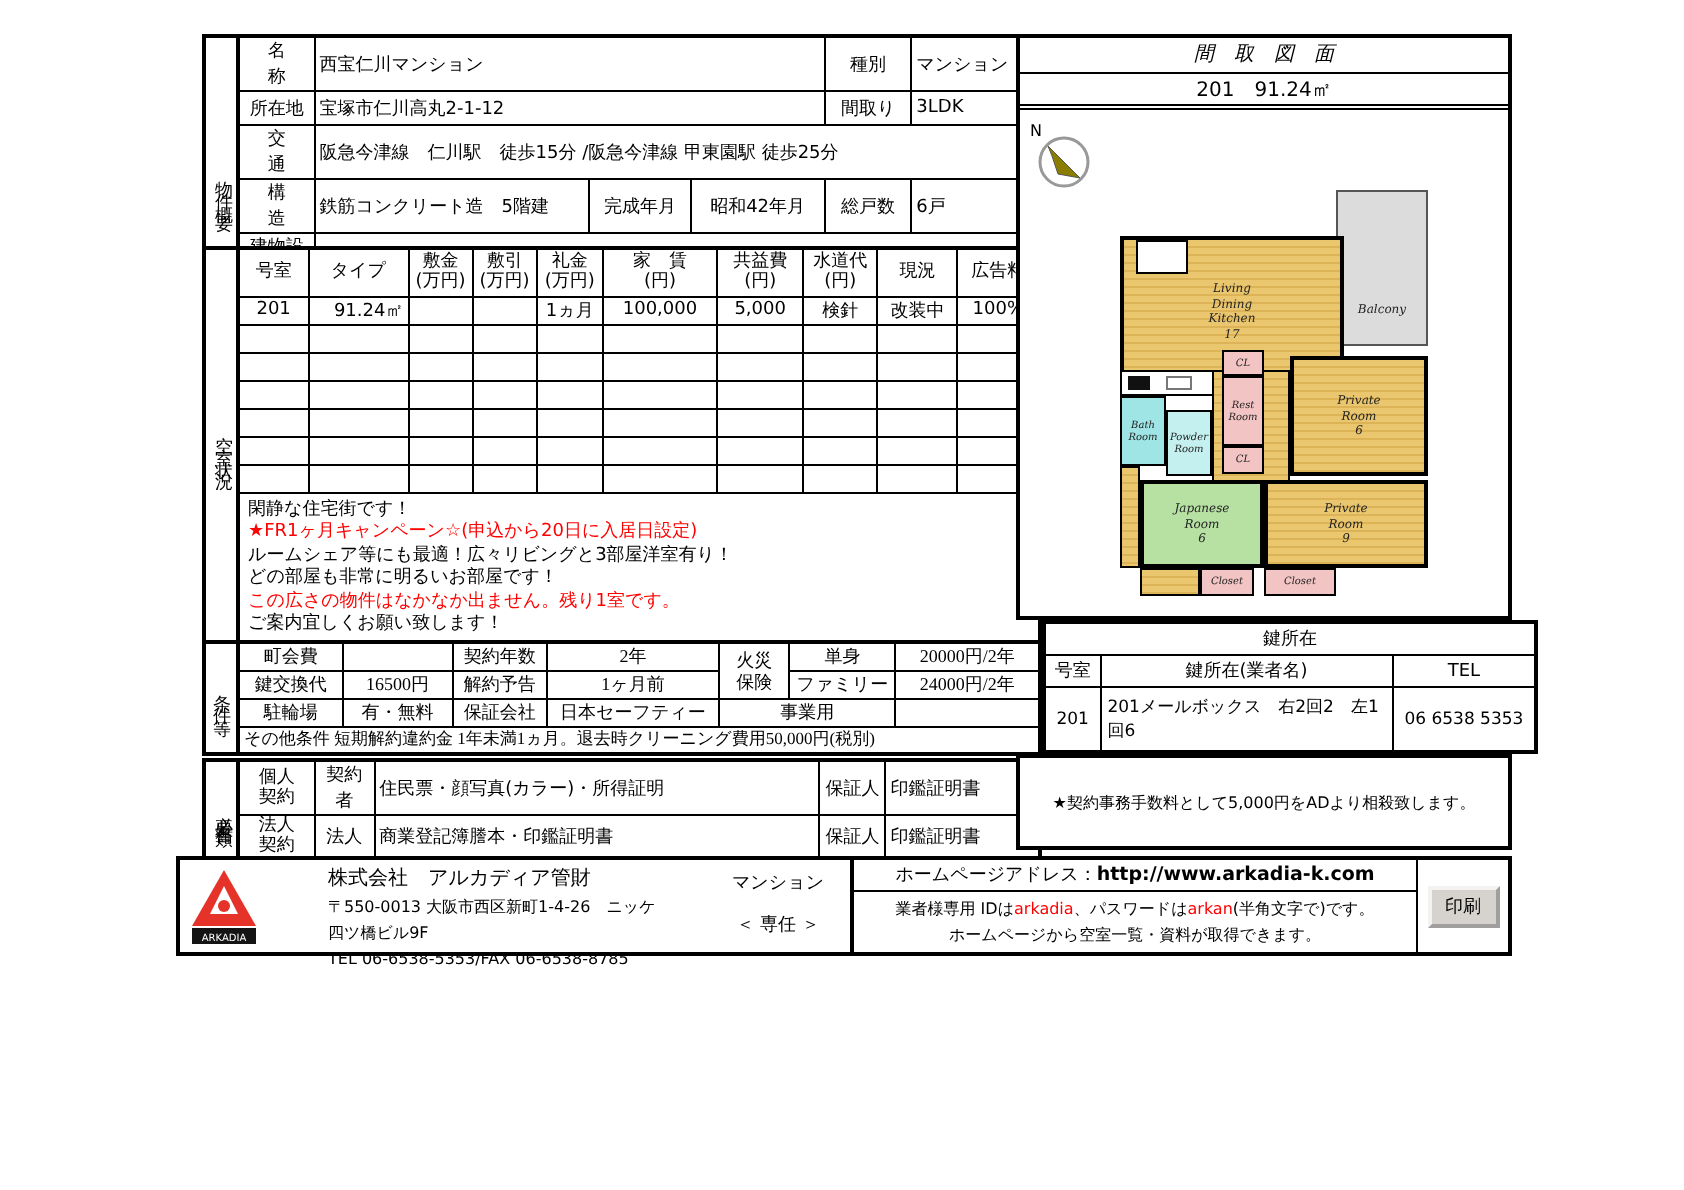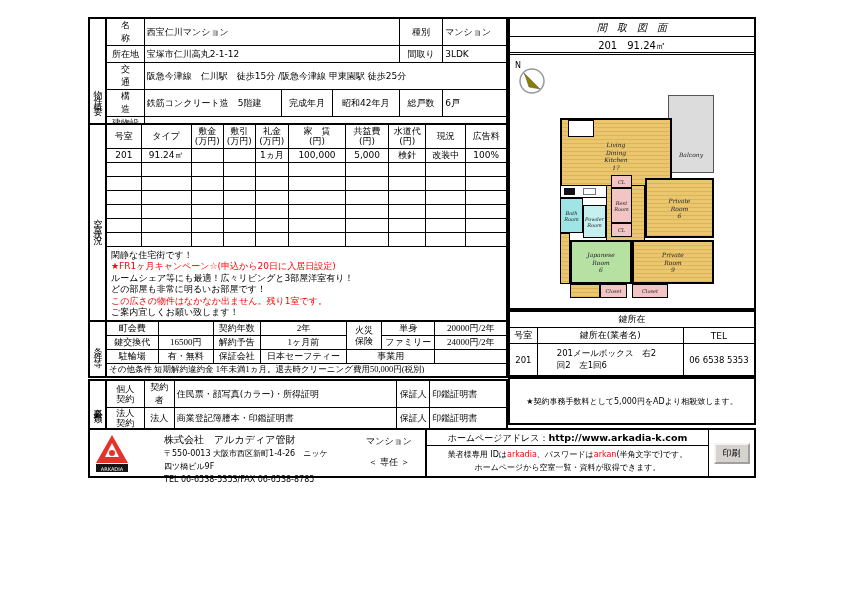--- a/index.html
+++ b/index.html
@@ -7,7 +7,7 @@
   body { width:842px; height:595px; font-family:"DejaVu Sans","Liberation Sans",sans-serif; color:#000; }
   .page { position:relative; width:842px; height:595px; background:#fff; overflow:hidden; }
 
-  table.t { border-collapse:collapse; table-layout:fixed; position:absolute; background:#fff; border:2px solid #000; }
+  table.t { border-collapse:collapse; table-layout:fixed; position:absolute; background:#fff; border:2px solid #000;margin-left:13px; }
   table.t td { border:1px solid #000; font-size:9px; padding:0 2px; overflow:hidden; vertical-align:middle; }
   .vlabel { writing-mode:vertical-rl; text-orientation:upright; text-align:center; letter-spacing:6px; font-size:10px; padding:2px 0; border-right:2px solid #000 !important; }
   .lab { text-align:center; font-size:8.5px; }

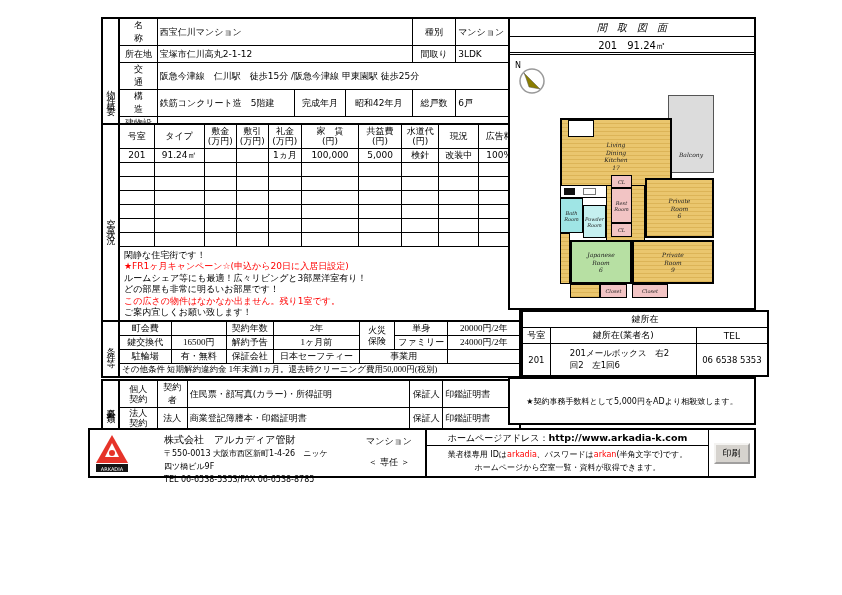--- a/index.html
+++ b/index.html
@@ -167,7 +167,7 @@
     </tr>
     <tr>
       <td>201</td>
-      <td style="text-align:center">91.24㎡</td>
+      <td style="text-align:right">91.24㎡</td>
       <td></td>
       <td></td>
       <td>1ヵ月</td>

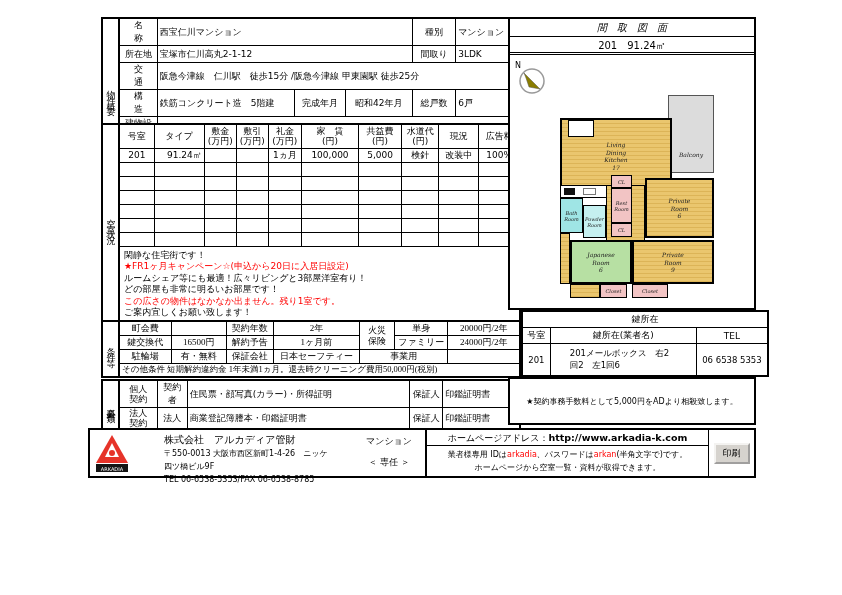--- a/index.html
+++ b/index.html
@@ -59,7 +59,7 @@
   #sec-key .title-row td { height:13px; font-size:9px; }
   #sec-key .hdr td { height:14px; }
   #sec-key .data td { height:28px; font-size:8.5px; }
-  #sec-key td.keyplace { text-align:left; padding:0 19px; }
+  #sec-key td.keyplace { text-align:left; padding:0 3px; }
 
   #sec-note { position:absolute; left:508px; top:377px; width:248px; height:48px; border:2px solid #000; background:#fff;
     display:flex; align-items:center; justify-content:center; font-size:8px; text-align:center; padding:0 6px; }

